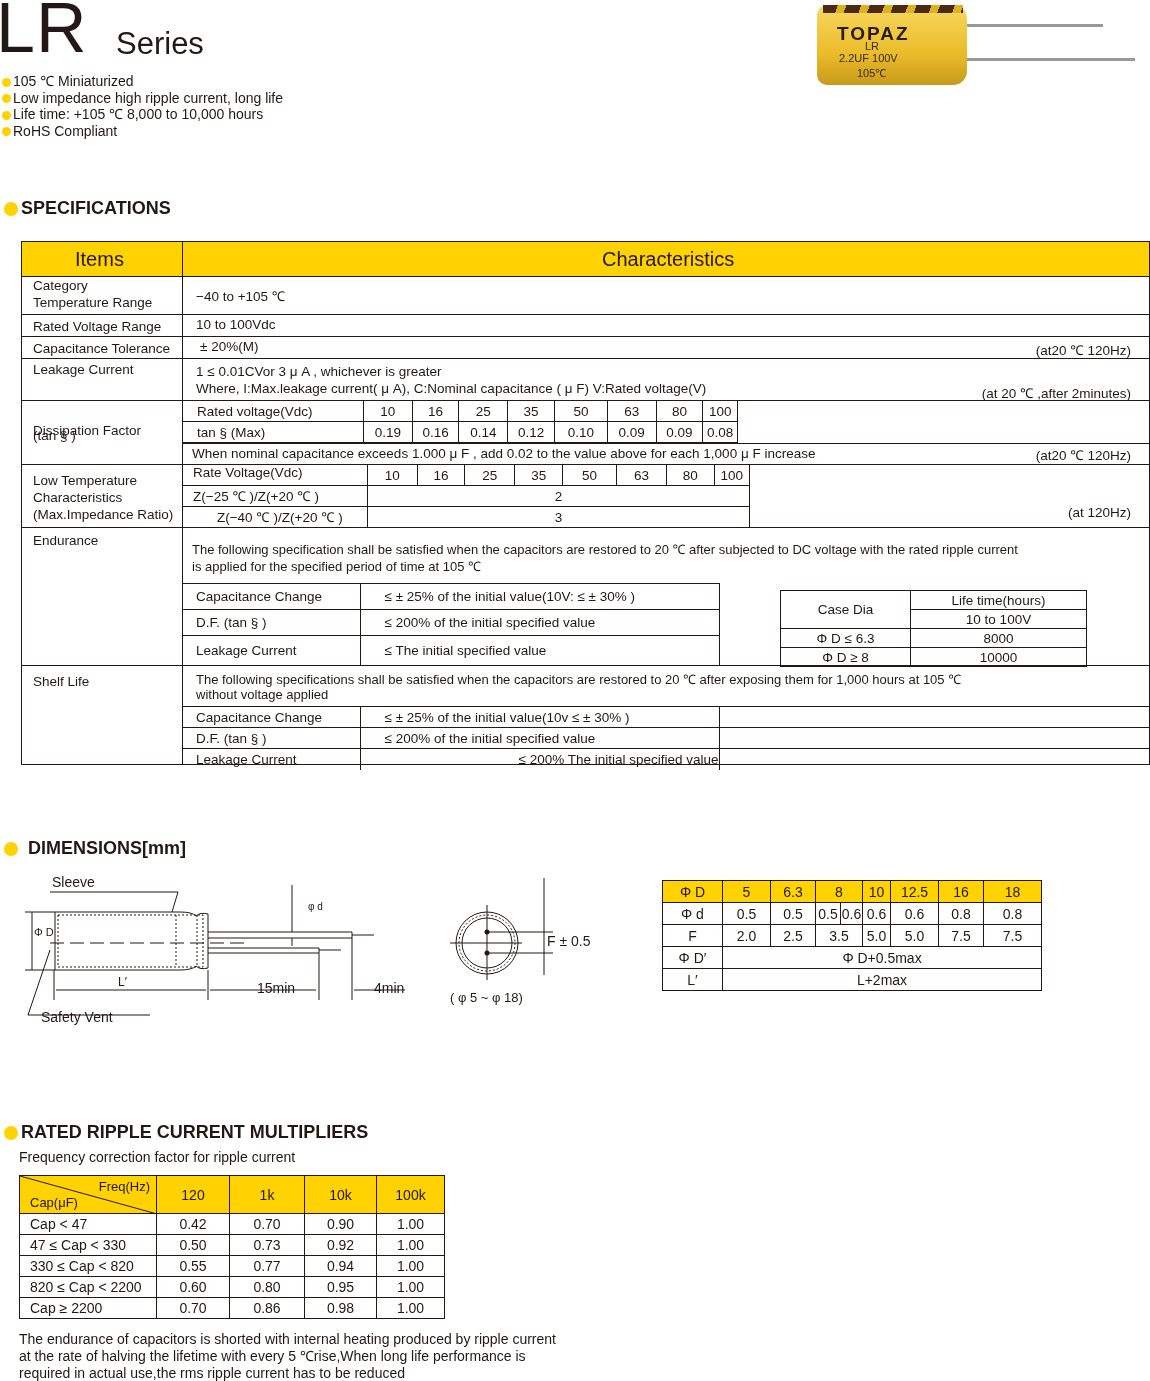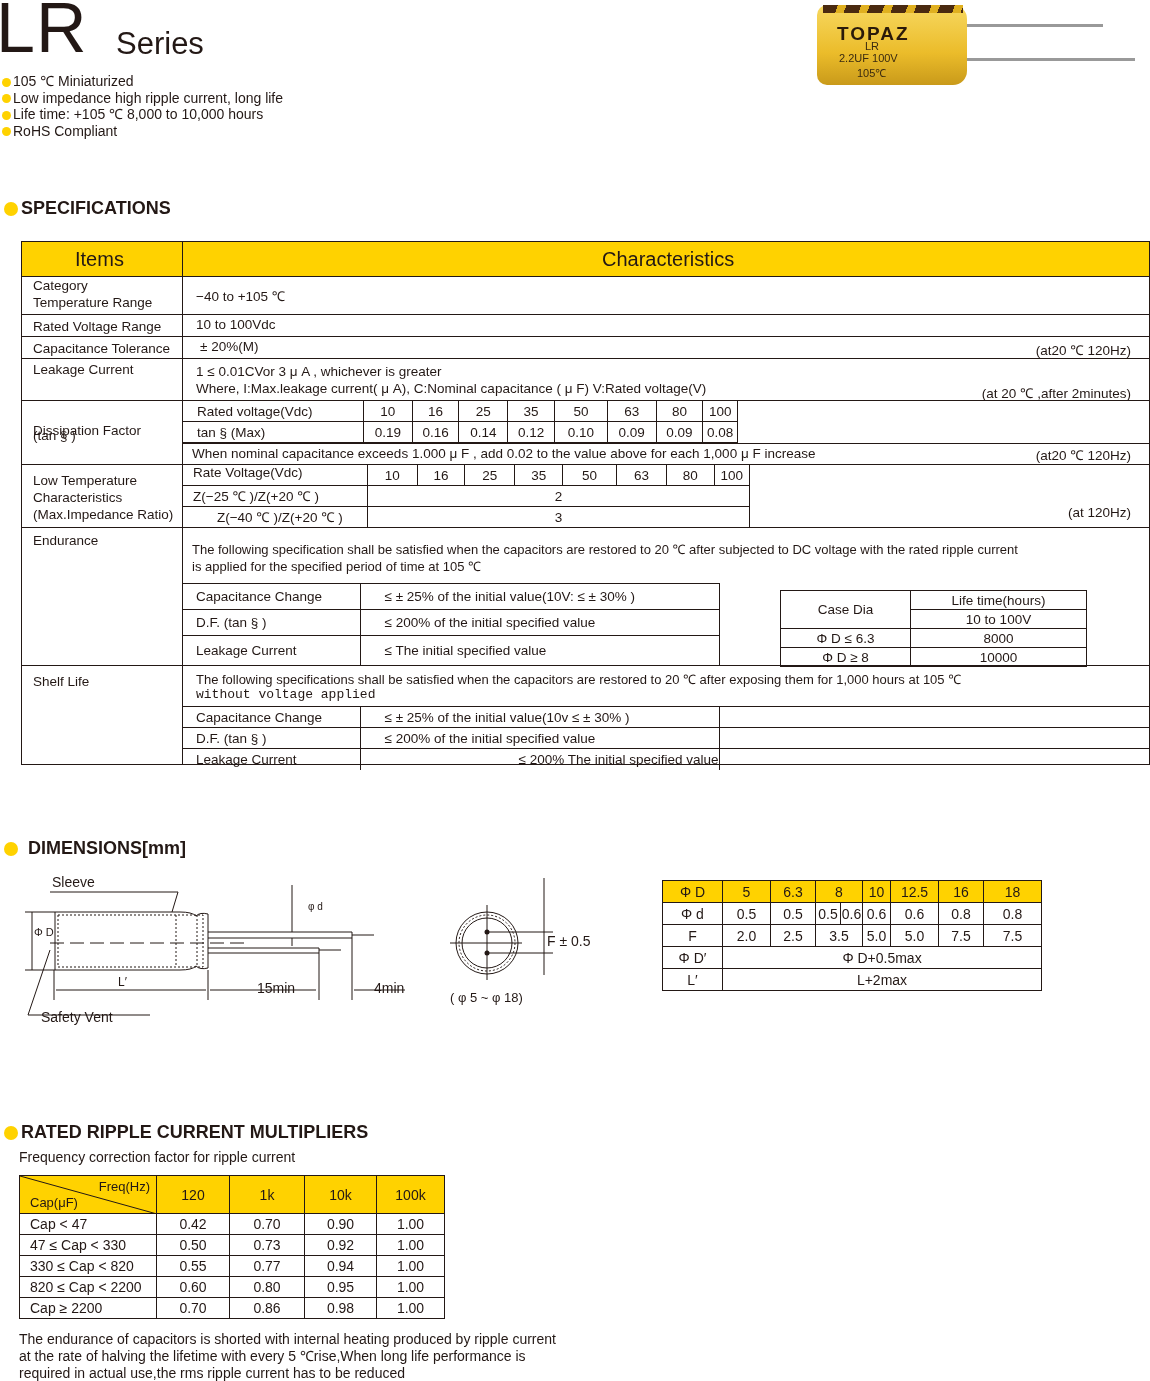--- a/index.html
+++ b/index.html
@@ -222,7 +222,7 @@
   <div class="row" style="top:423px; height:100px;">
     <div class="cell-label" style="top:8px;">Shelf Life</div>
     <div class="txt" style="left:174px; top:4px; font-size:13px;">The following specifications shall be satisfied when the capacitors are restored to 20 ℃ after exposing them for 1,000 hours at 105 ℃</div>
-    <div class="txt" style="left:174px; top:21px; font-size:13px;font-family:Liberation Mono, monospace;">without voltage applied</div>
+    <div class="txt" style="left:174px; top:21px; font-size:13px;">without voltage applied</div>
     <table class="grid" style="position:absolute; left:160px; top:40px; width:969px; table-layout:fixed;">
       <colgroup>
           <col style="width:178px">

